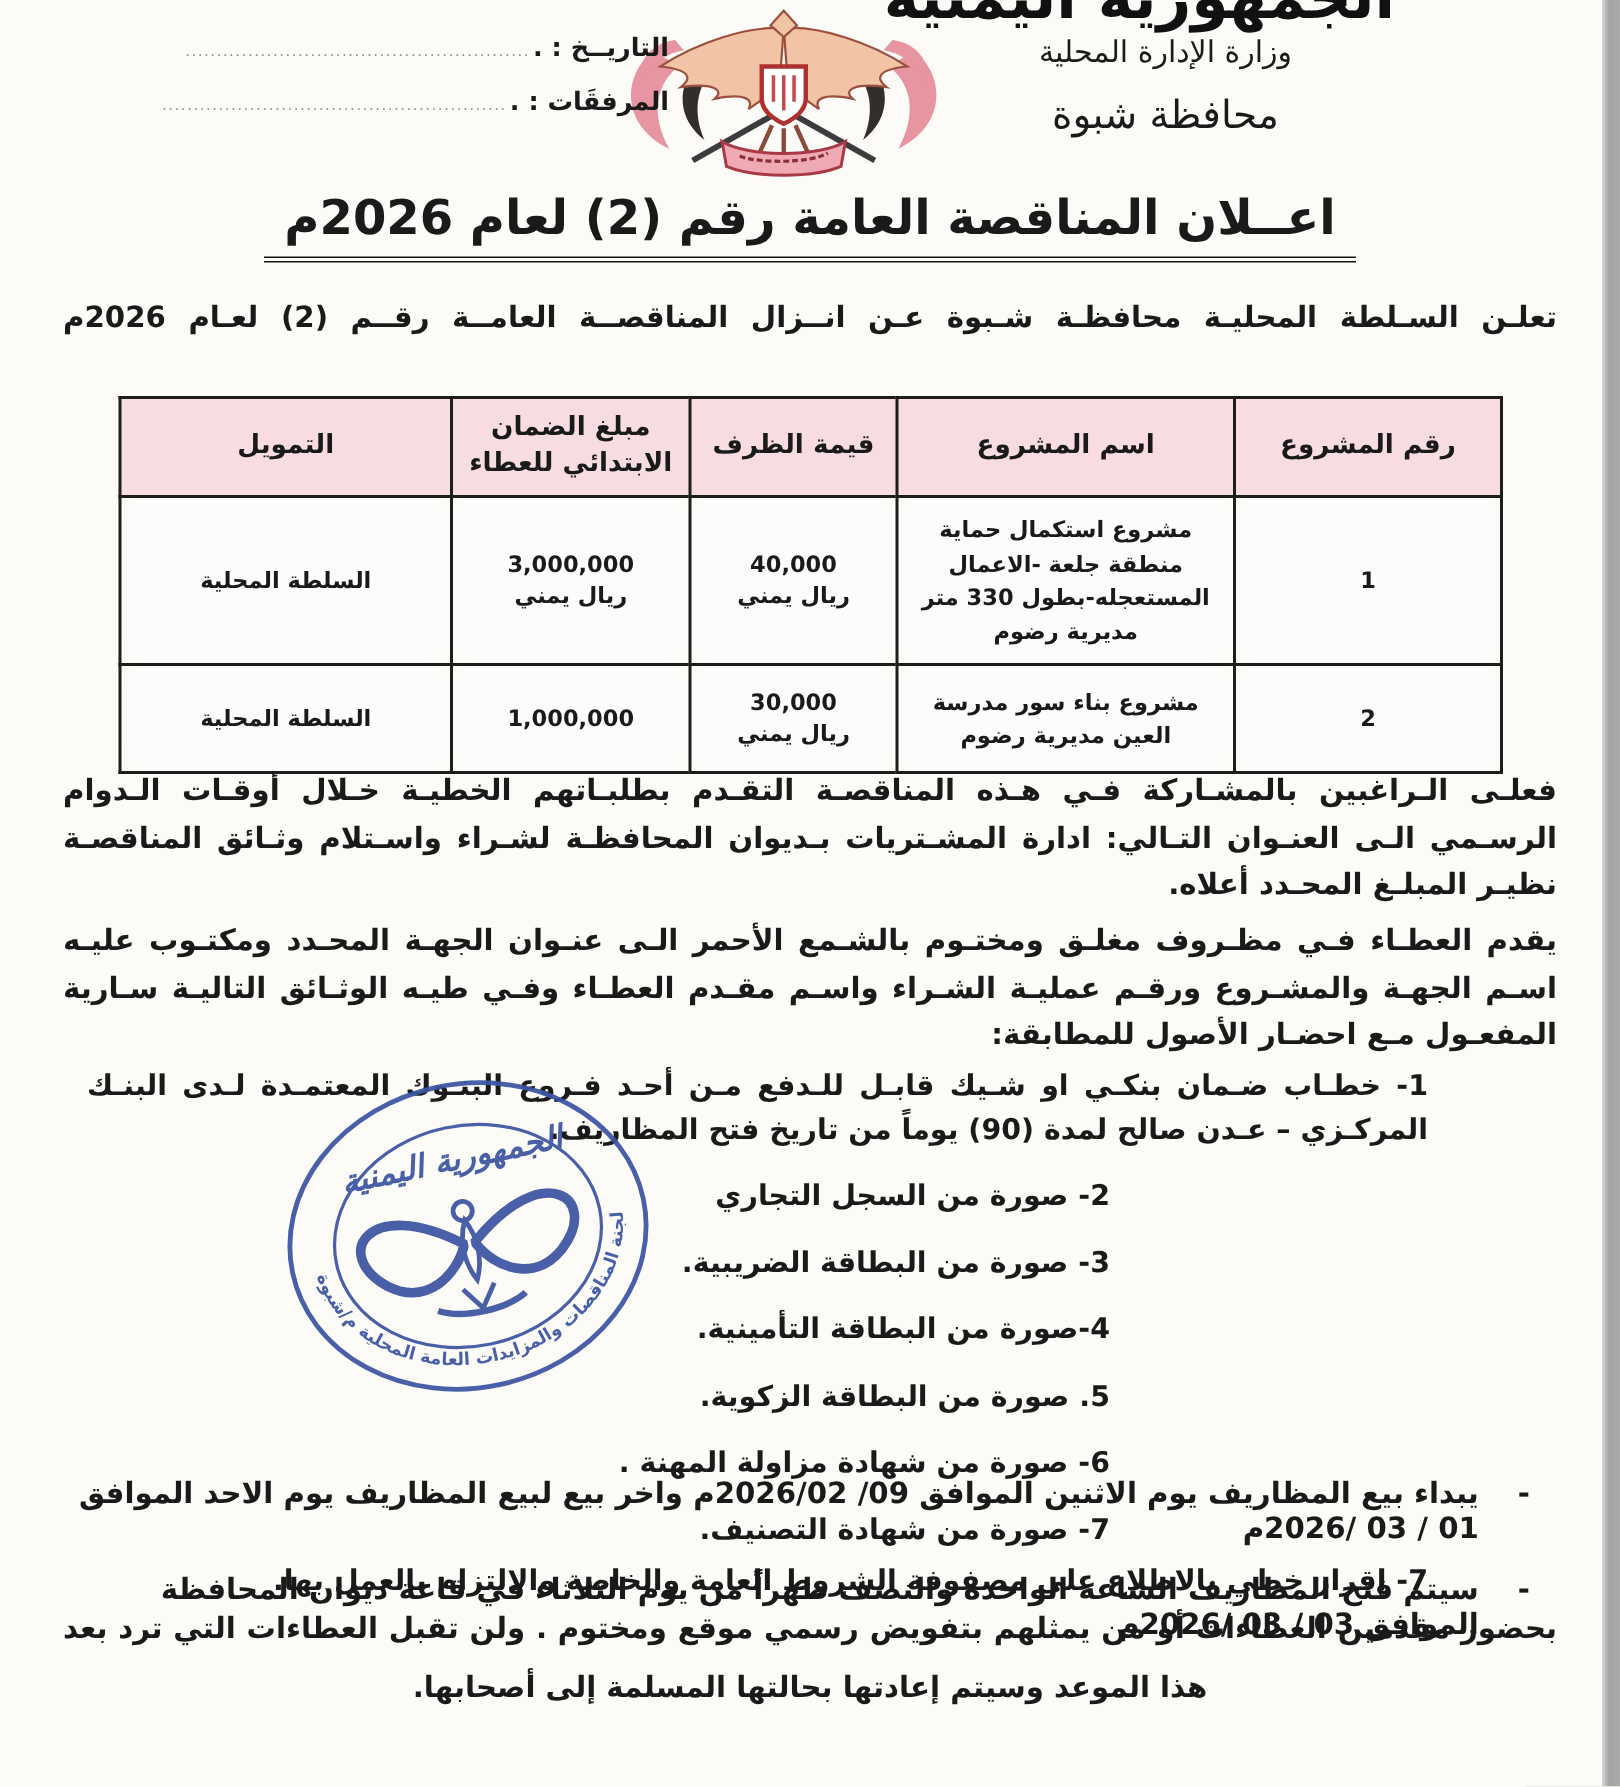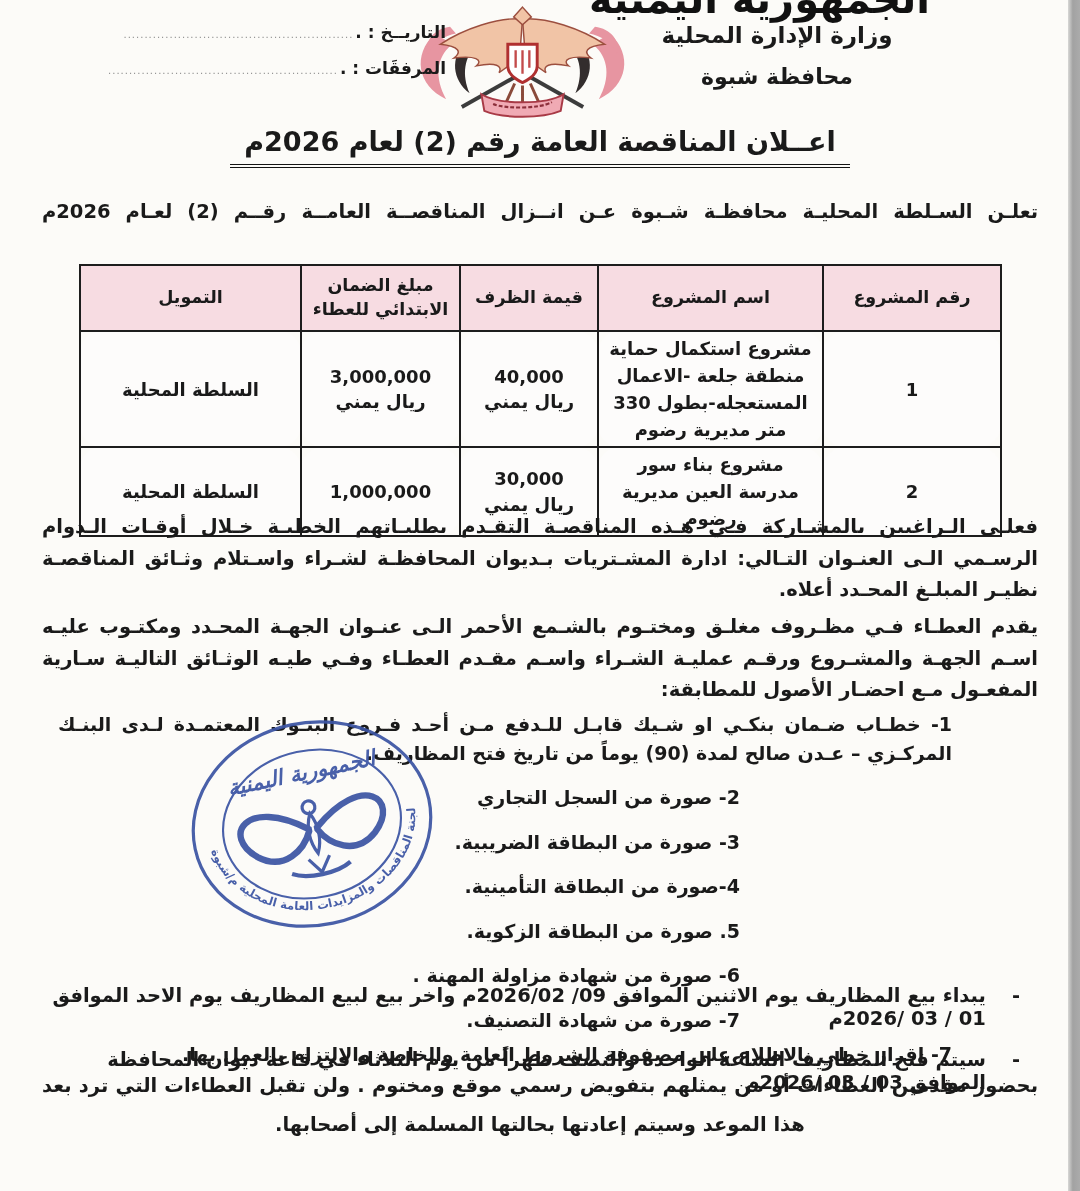--- a/index.html
+++ b/index.html
@@ -14,7 +14,7 @@
   .top-callig{position:absolute;top:-24px;right:150px;width:340px;text-align:center;
     font-size:40px;font-weight:800;color:#111;letter-spacing:1px;white-space:nowrap;}
   .hdr-right{position:absolute;top:22px;right:178px;width:250px;text-align:center;}
-  .ministry{font-size:23px;font-weight:700;}
+  .ministry{font-size:20px;font-weight:400;}
   .governorate{font-size:22px;font-weight:700;margin-top:16px;}
   .hdr-left{position:absolute;top:14px;left:96px;width:350px;}
   .meta-row{display:flex;flex-direction:row;align-items:center;gap:2px;height:36px;}

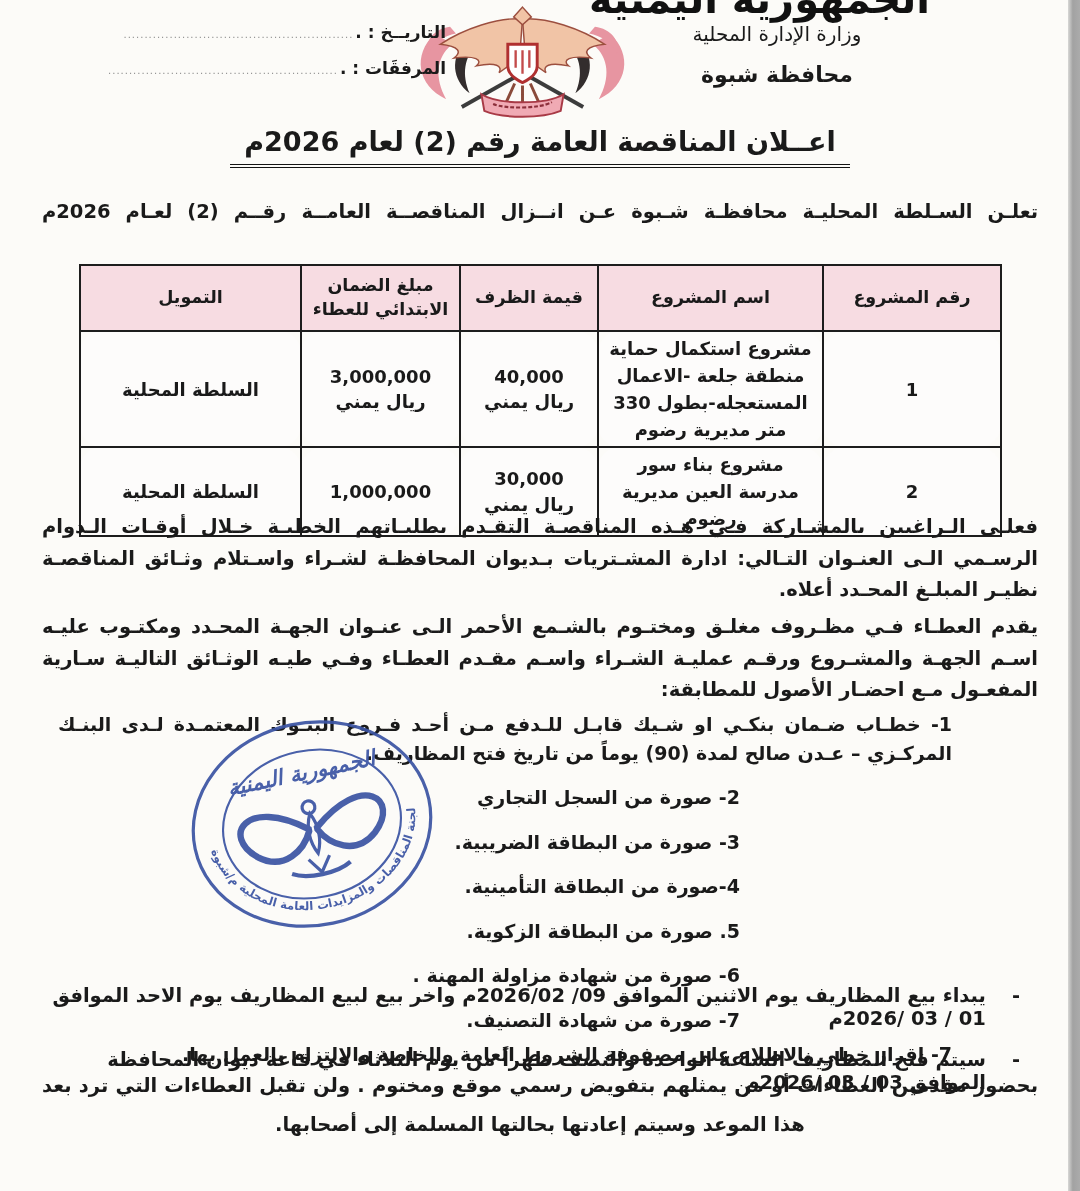--- a/index.html
+++ b/index.html
@@ -15,7 +15,7 @@
     font-size:40px;font-weight:800;color:#111;letter-spacing:1px;white-space:nowrap;}
   .hdr-right{position:absolute;top:22px;right:178px;width:250px;text-align:center;}
   .ministry{font-size:20px;font-weight:400;}
-  .governorate{font-size:22px;font-weight:700;margin-top:16px;}
+  .governorate{font-size:26px;font-weight:400;margin-top:16px;}
   .hdr-left{position:absolute;top:14px;left:96px;width:350px;}
   .meta-row{display:flex;flex-direction:row;align-items:center;gap:2px;height:36px;}
   .meta-label{font-size:17px;font-weight:700;white-space:nowrap;}

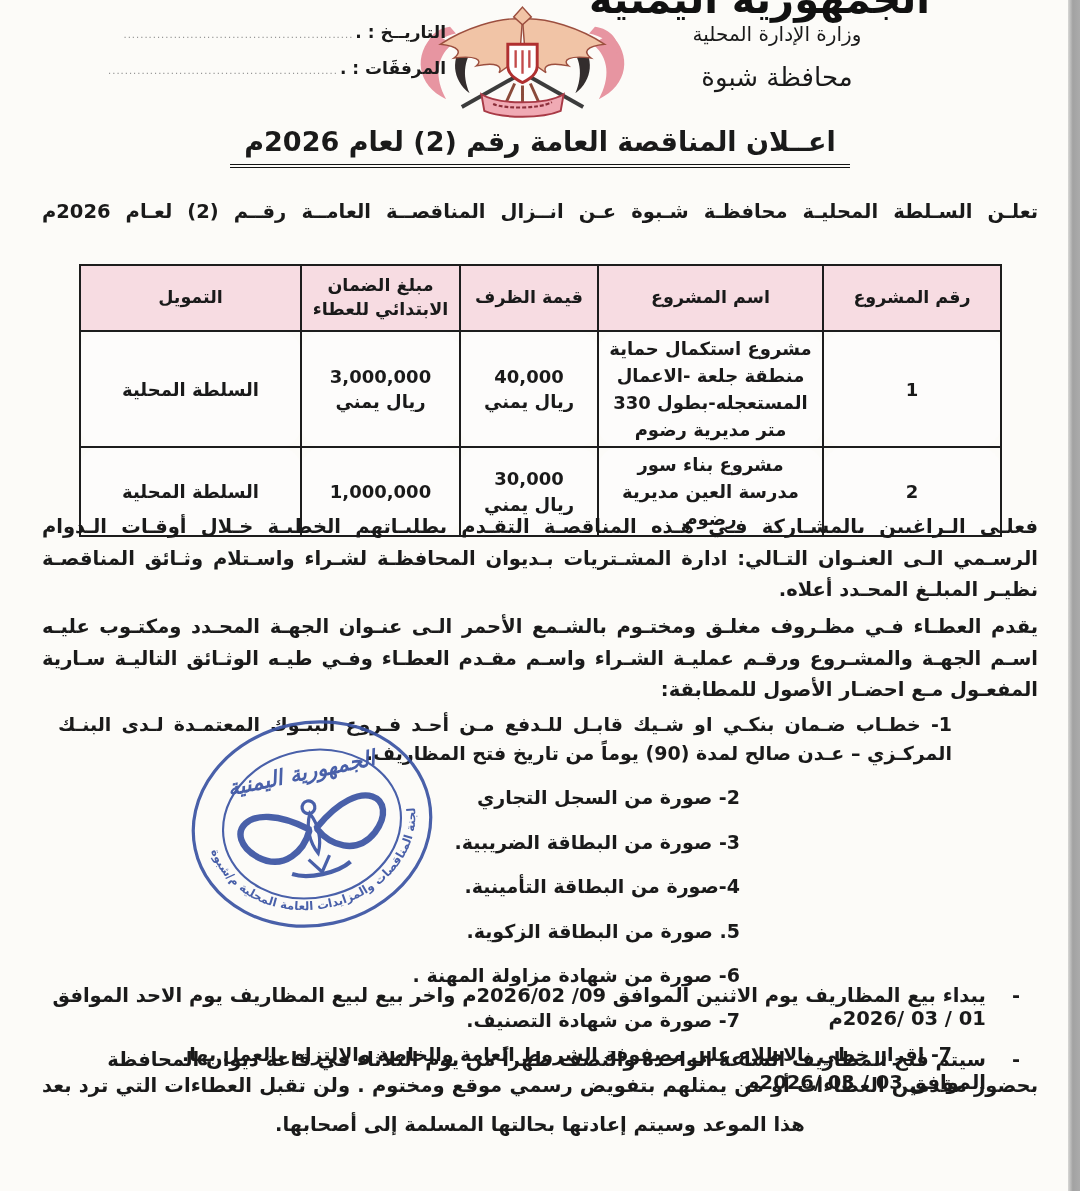--- a/index.html
+++ b/index.html
@@ -24,7 +24,7 @@
   .emblem{position:absolute;top:0px;left:405px;width:235px;height:120px;}
   
   .title-wrap{position:absolute;top:126px;left:0;right:0;text-align:center;}
-  .doc-title{display:inline-block;font-size:27px;font-weight:800;
+  .doc-title{display:inline-block;font-size:32px;font-weight:800;
     border-bottom:4px double #141414;padding:0 14px 7px;}
   
   .para{position:absolute;right:42px;left:42px;font-size:19.5px;font-weight:700;

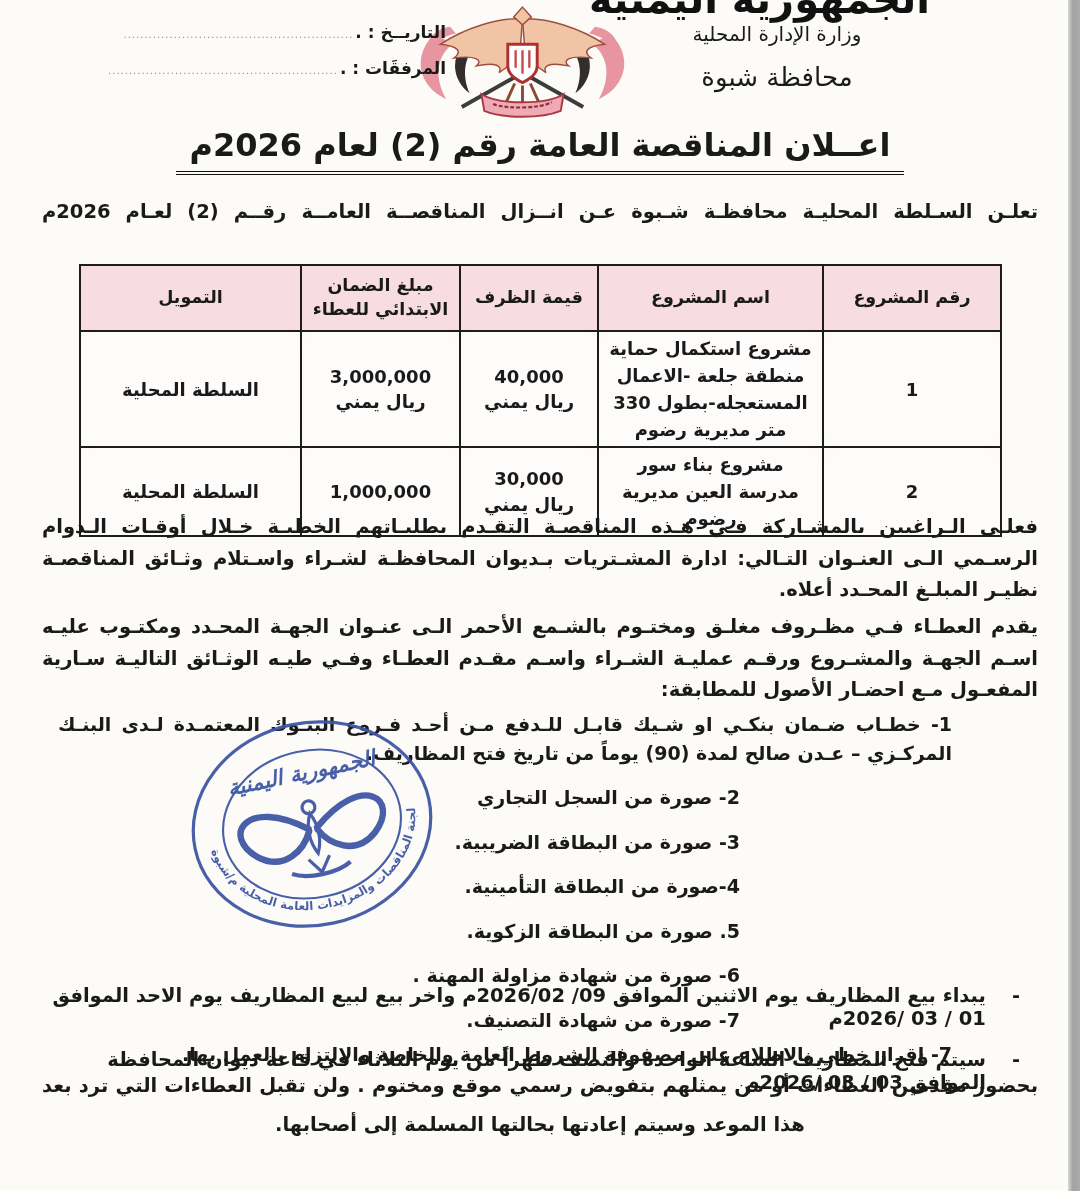--- a/index.html
+++ b/index.html
@@ -43,7 +43,7 @@
   .tbl th,.tbl td{border:2px solid #1d1d1d;text-align:center;vertical-align:middle;
     padding:3px 6px;font-weight:700;}
   .tbl th{background:#f7dce2;font-size:17.5px;height:58px;line-height:1.35;}
-  .tbl td{font-size:18px;background:#fdfcfb;border-radius:22px;}
+  .tbl td{font-size:15px;background:#fdfcfb;border-radius:22px;}
   .tbl tr.r0 td{height:104px;}
   .tbl tr.r1 td{height:64px;}
   .money{white-space:pre-line;line-height:1.4;}

